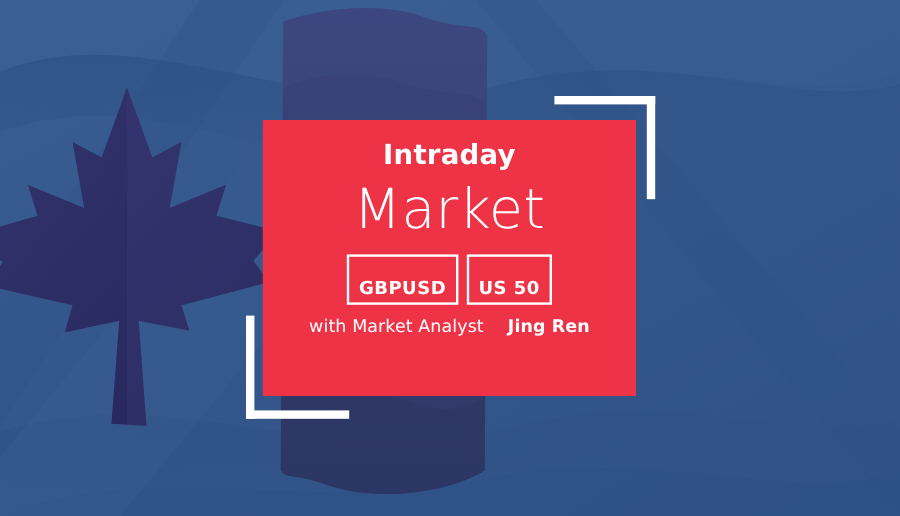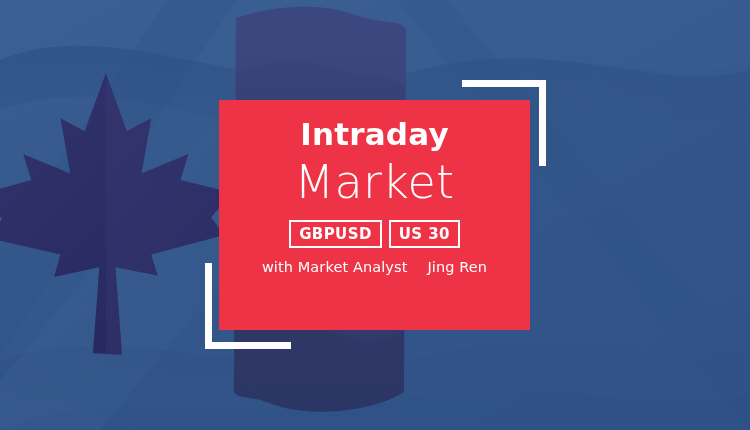--- a/index.html
+++ b/index.html
@@ -30,7 +30,7 @@
 
   .kicker{
     font-weight:bold;
-    font-size:31px;
+    font-size:23px;
     letter-spacing:0.2px;
     line-height:1;
     margin-top:19px;

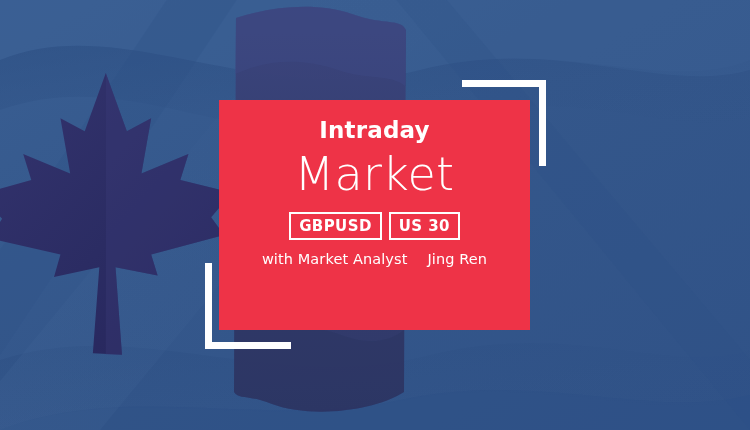--- a/index.html
+++ b/index.html
@@ -57,7 +57,7 @@
     font-size:15px;
     font-weight:600;
     letter-spacing:0.4px;
-    padding:4px 8px 3px 8px;
+    padding:18px 8px 3px 8px;
     line-height:1.15;
     white-space:nowrap;
     text-align:center;

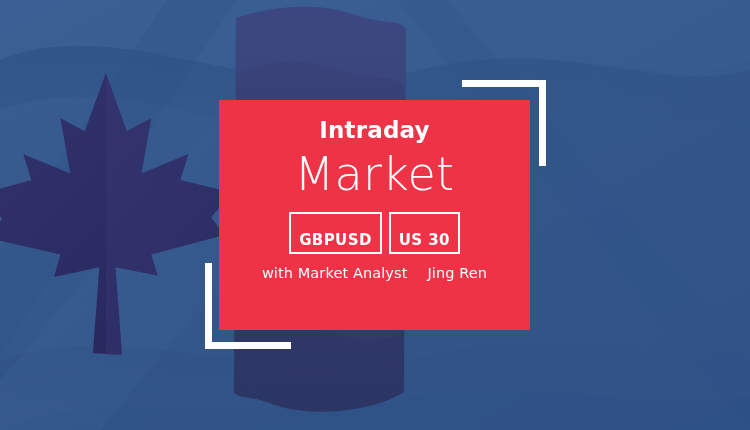--- a/index.html
+++ b/index.html
@@ -199,7 +199,7 @@
 
     <div class="tags">
       <span class="tag">GBPUSD</span>
-      <span class="tag">US 30</span>
+      <span class="tag">US 50</span>
     </div>
 
     <div class="byline">

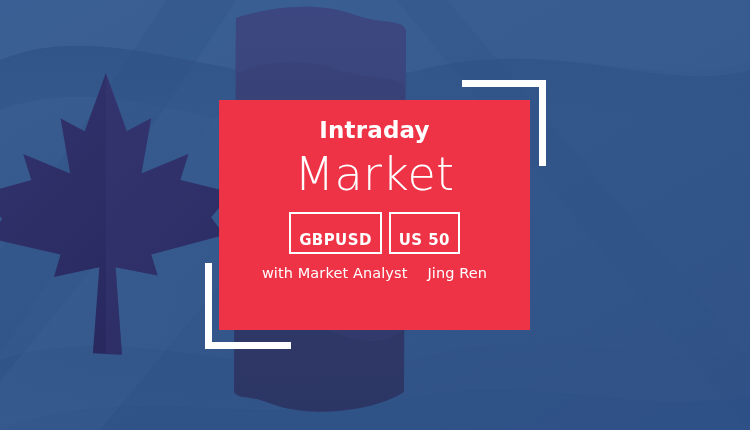--- a/index.html
+++ b/index.html
@@ -69,7 +69,7 @@
     letter-spacing:0.1px;
     white-space:nowrap;
   }
-  .byline .analyst{ font-weight:normal; margin-left:20px; }
+  .byline .analyst{ font-weight:bold; margin-left:20px; }
 
   
   .bracket{ position:absolute; z-index:9; }

